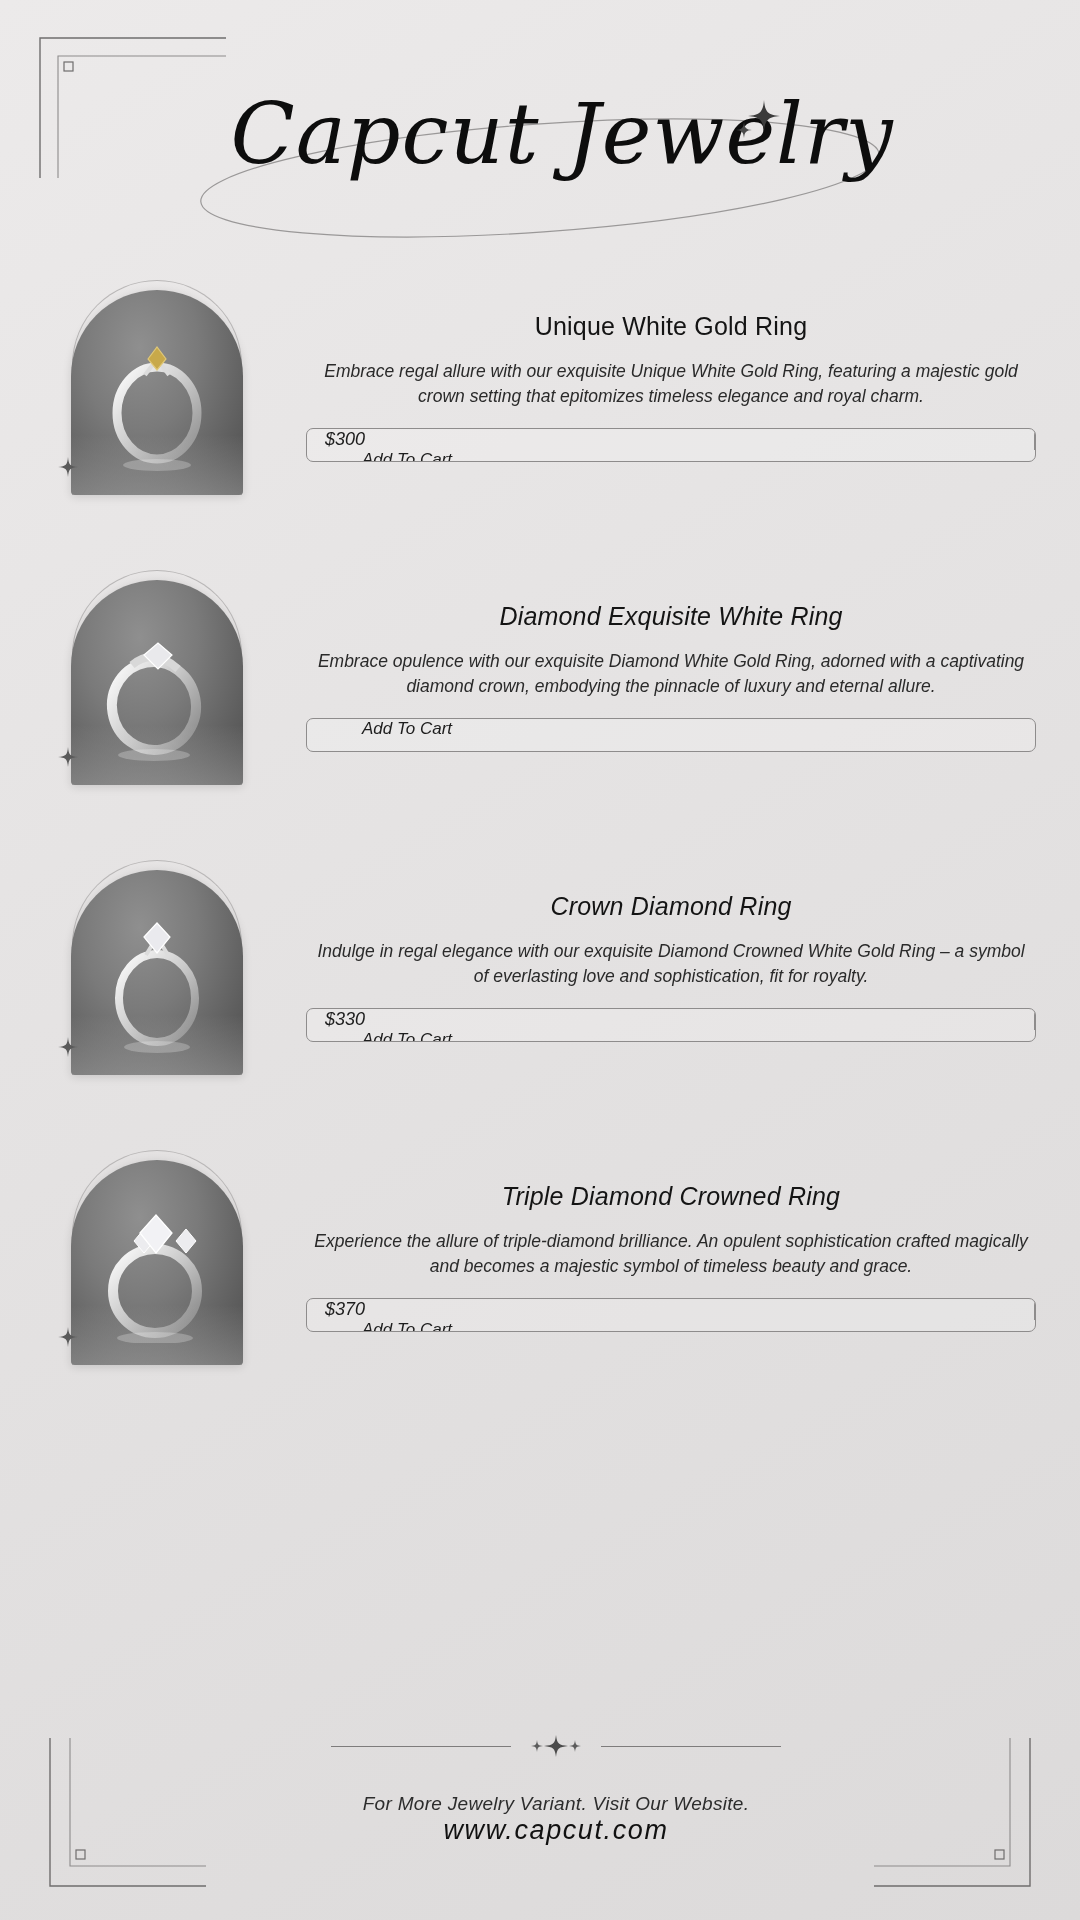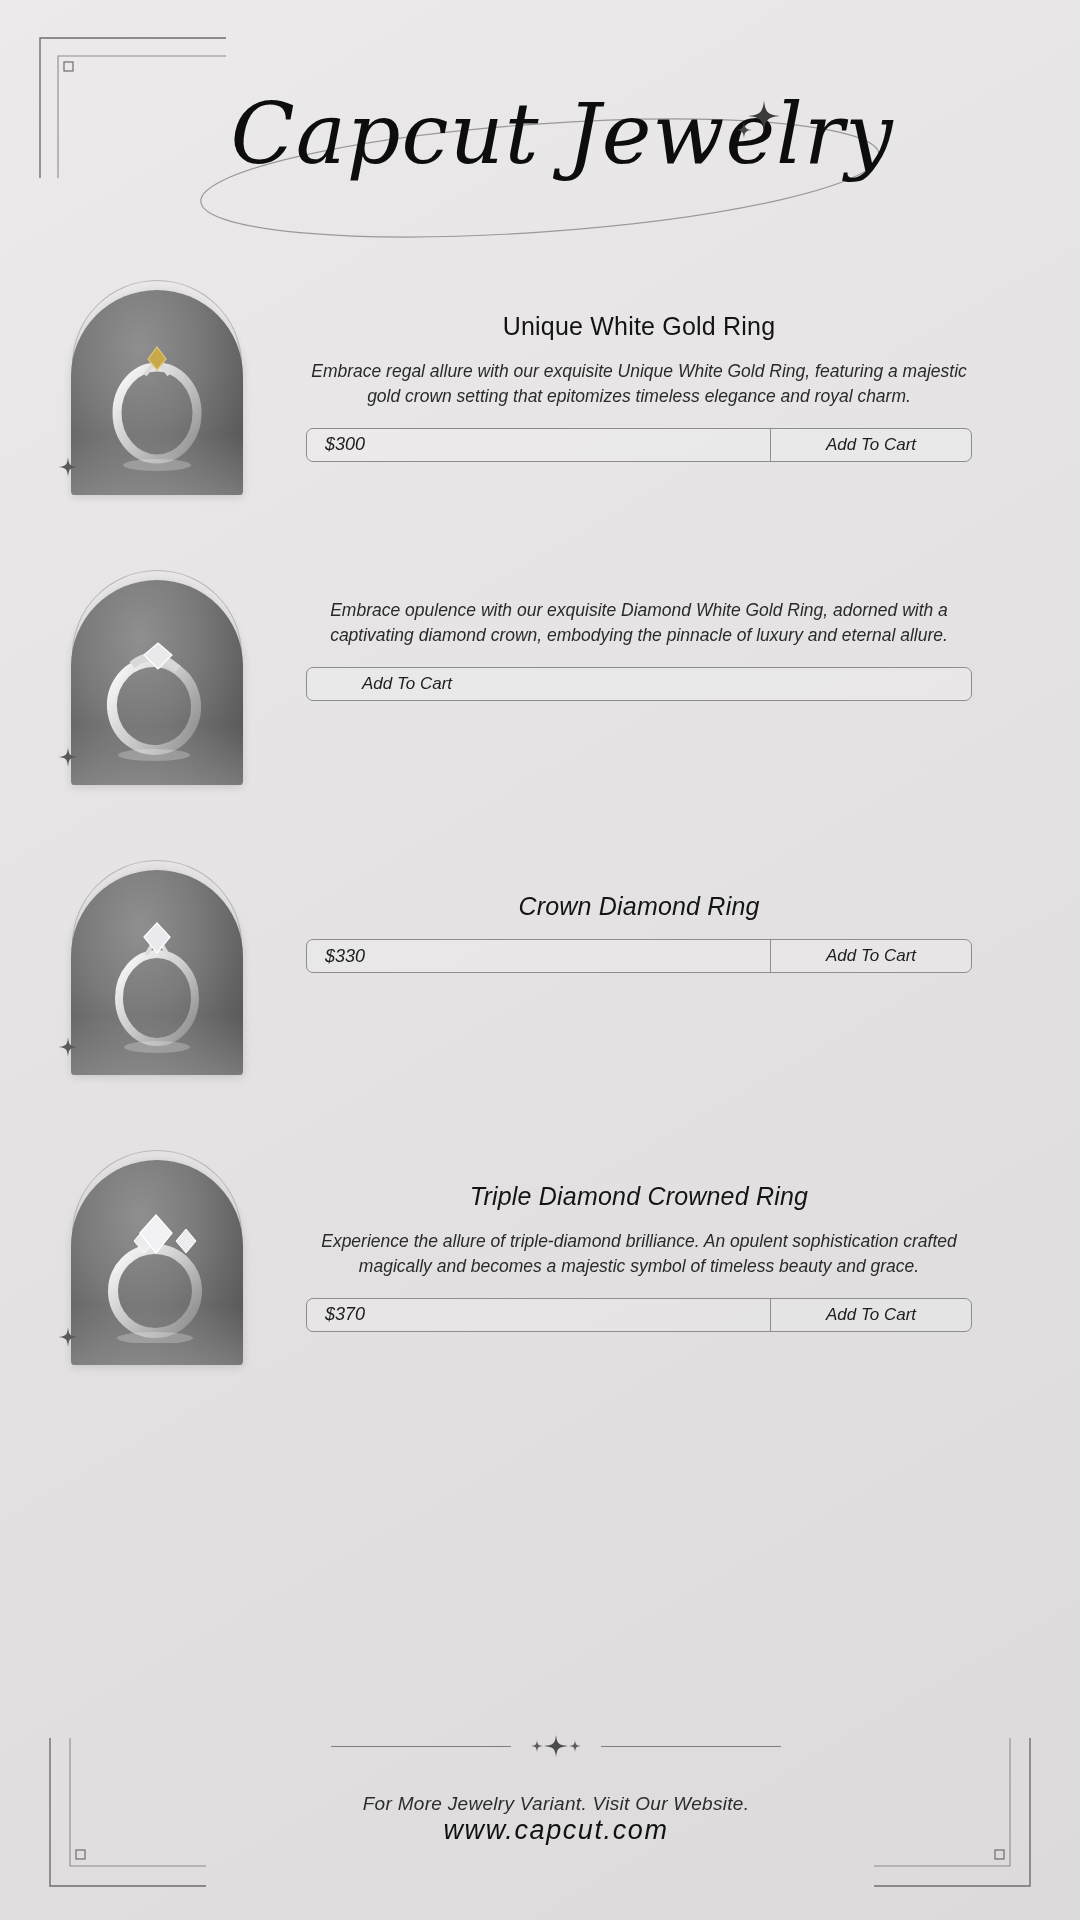--- a/index.html
+++ b/index.html
@@ -131,7 +131,7 @@
 
   .info {
     flex: 1;
-    padding-right: 108px;
+    padding-right: 44px;
     padding-left: 6px;
   }
   .p-title {

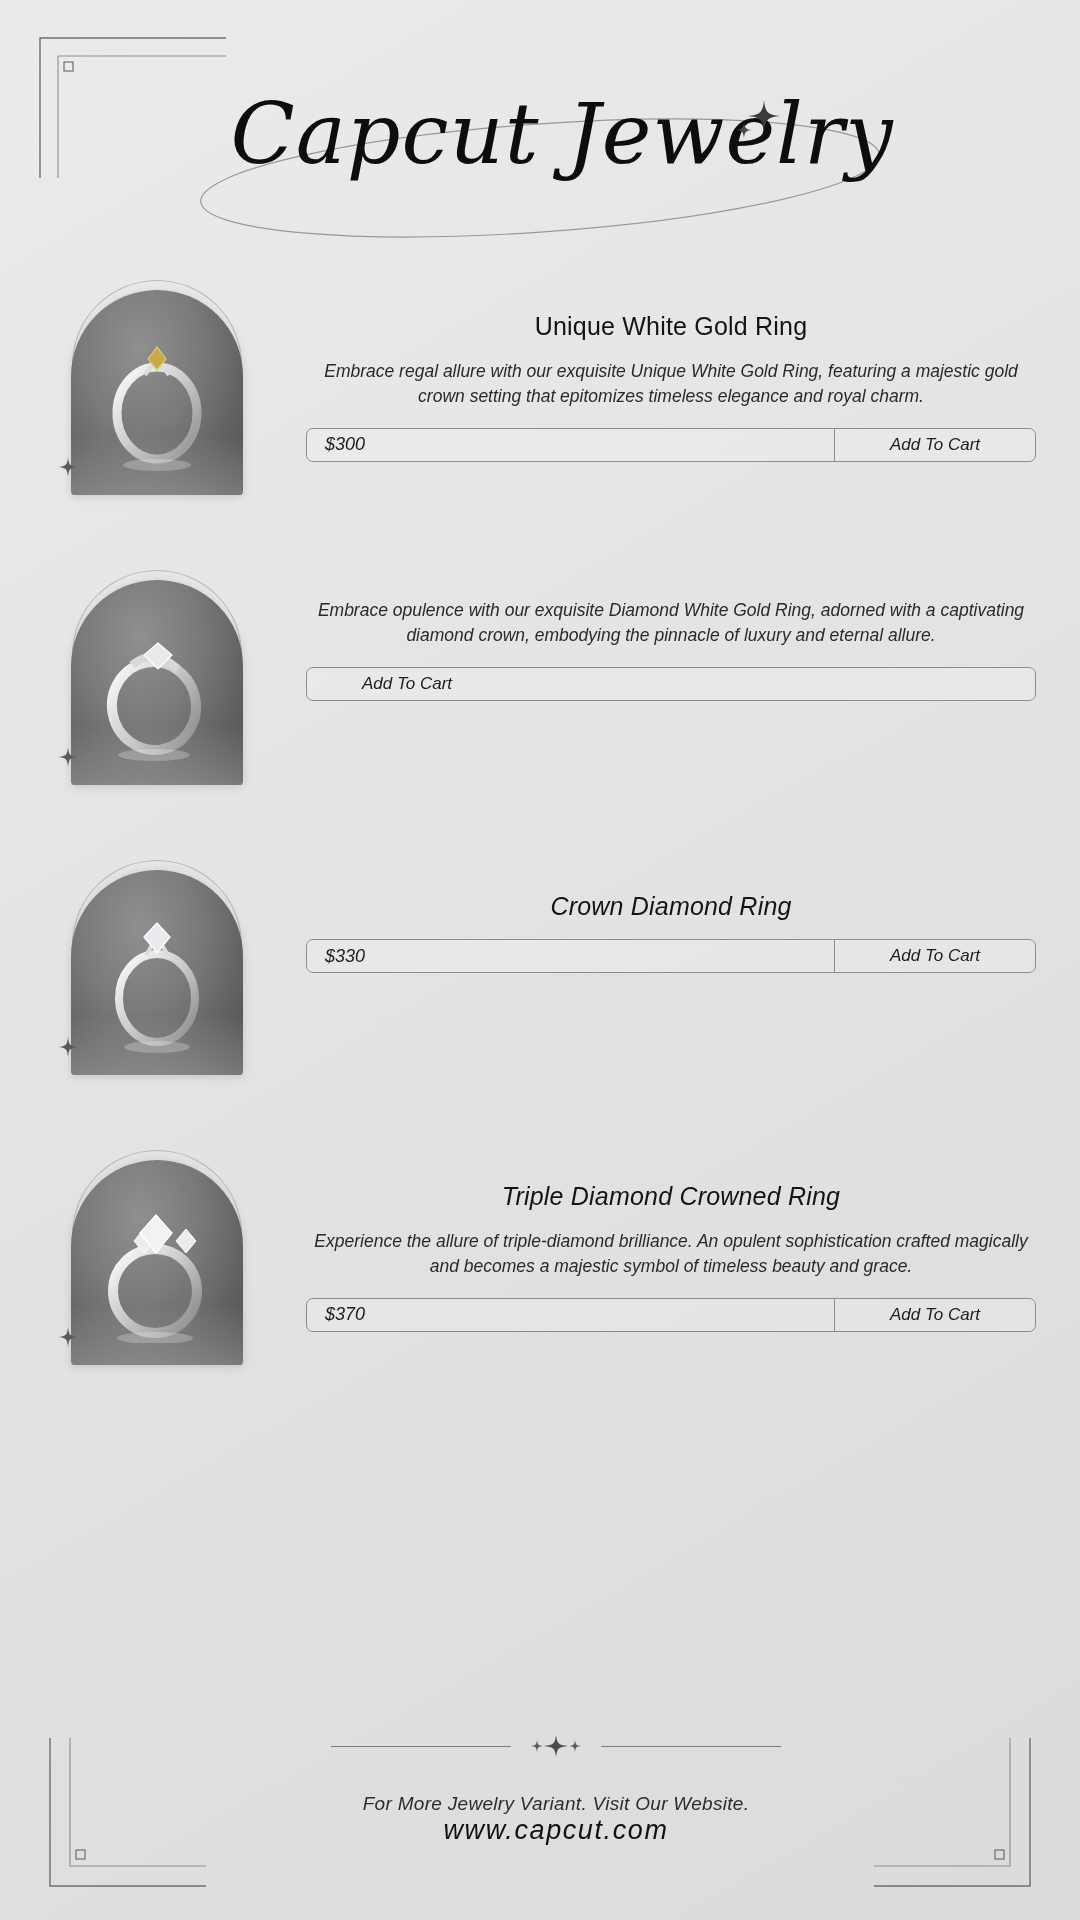--- a/index.html
+++ b/index.html
@@ -162,6 +162,7 @@
     overflow: hidden;
     background: rgba(255,255,255,0.18);
     height: 34px;
+    flex-direction: column;
   }
   .price {
     flex: 1;

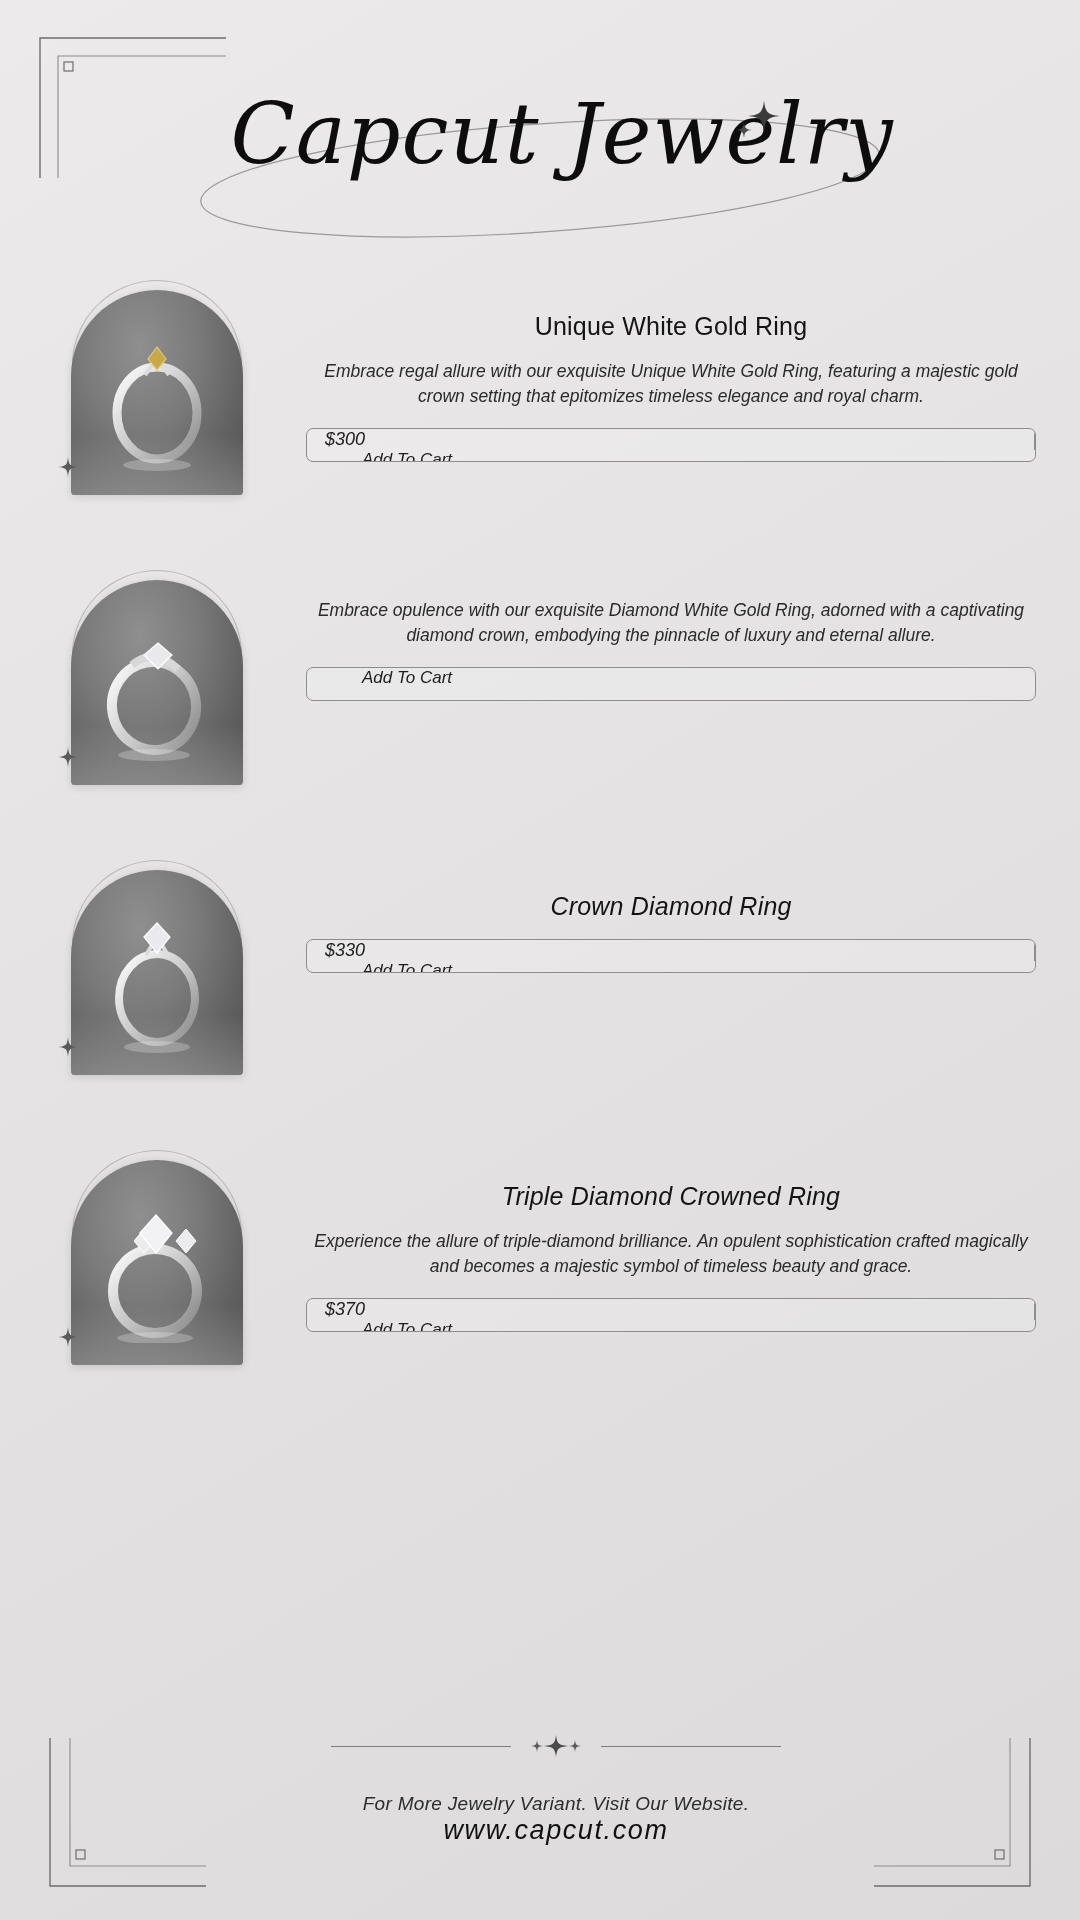--- a/index.html
+++ b/index.html
@@ -316,6 +316,7 @@
         </svg>
       </div>
       <div class="info">
+        <div class="p-title italic">Diamond Exquisite White Ring</div>
         <div class="p-desc">Embrace opulence with our exquisite Diamond White Gold Ring, adorned with a captivating diamond crown, embodying the pinnacle of luxury and eternal allure.</div>
         <div class="buy-row">
           <div class="cart-btn">Add To Cart</div>

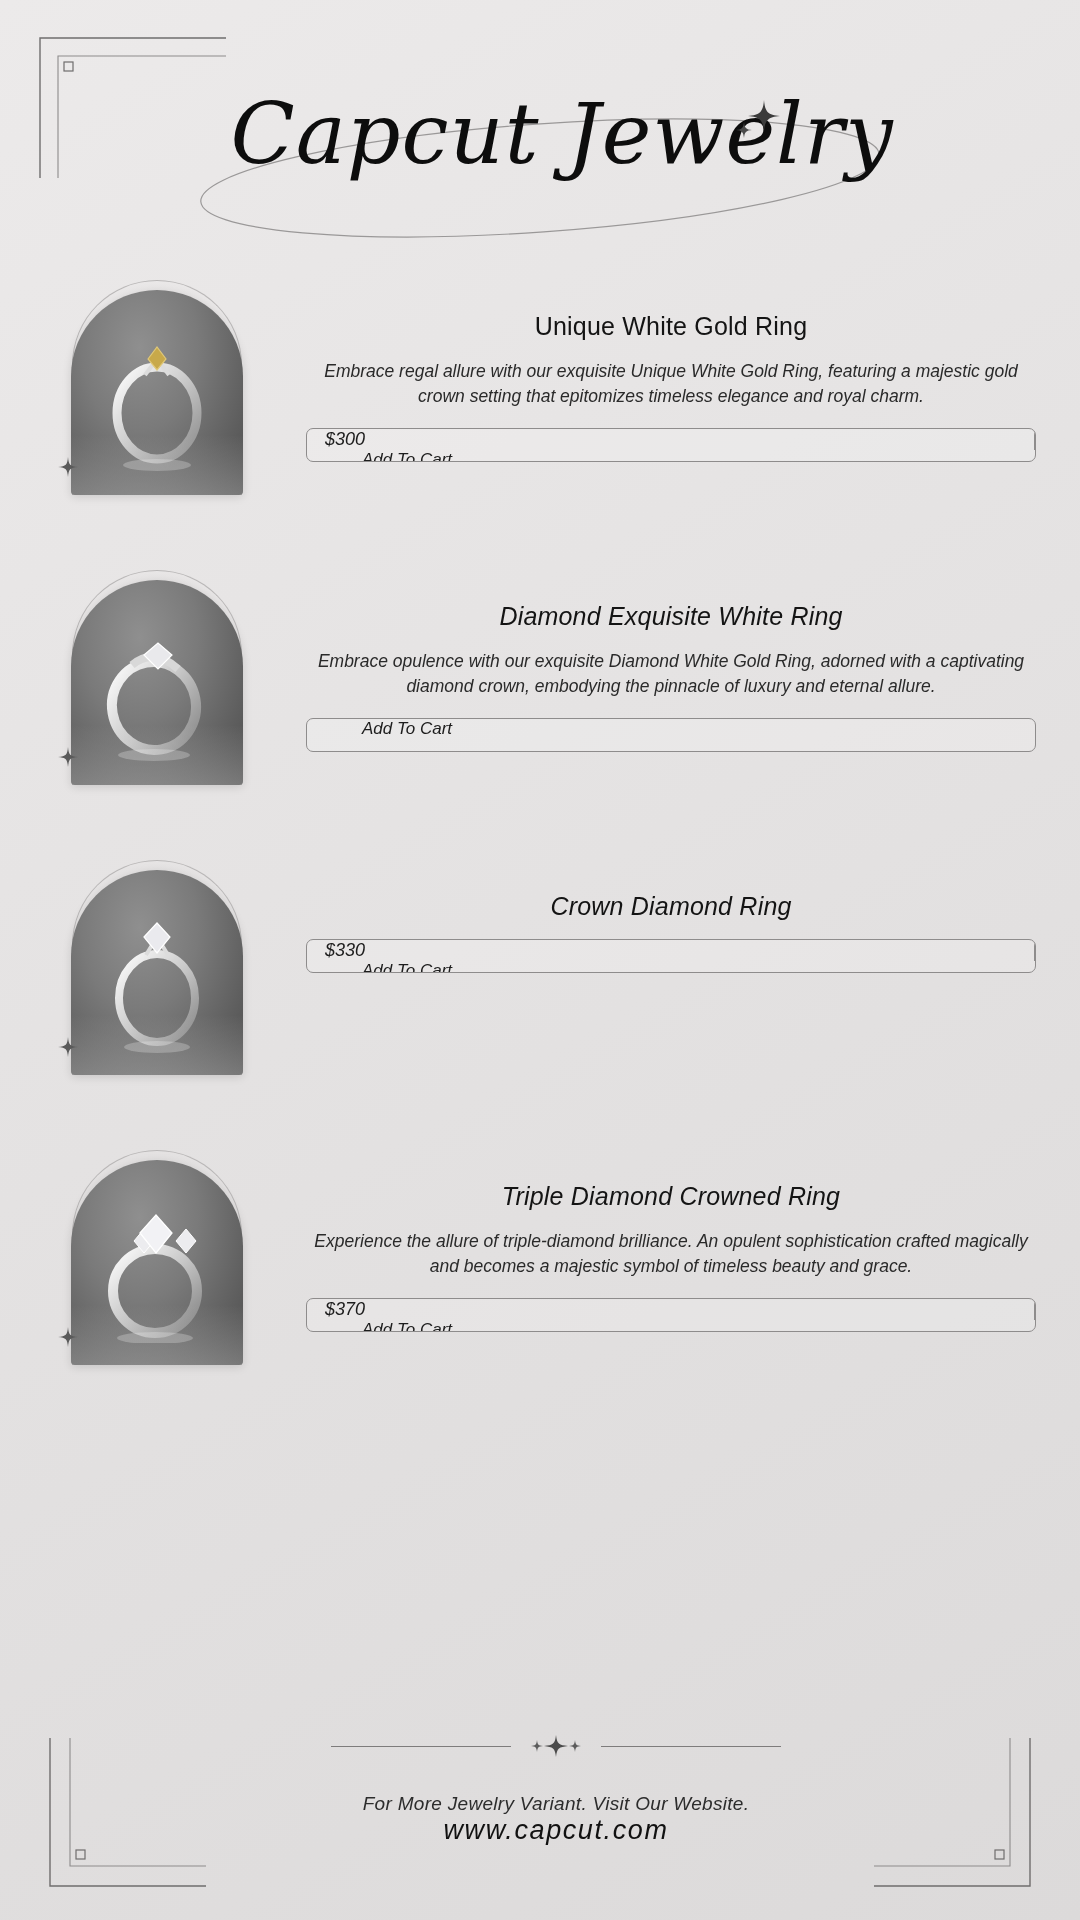--- a/index.html
+++ b/index.html
@@ -350,6 +350,7 @@
       </div>
       <div class="info">
         <div class="p-title italic">Crown Diamond Ring</div>
+        <div class="p-desc">Indulge in regal elegance with our exquisite Diamond Crowned White Gold Ring – a symbol of everlasting love and sophistication, fit for royalty.</div>
         <div class="buy-row">
           <div class="price">$330</div>
           <div class="cart-btn">Add To Cart</div>

